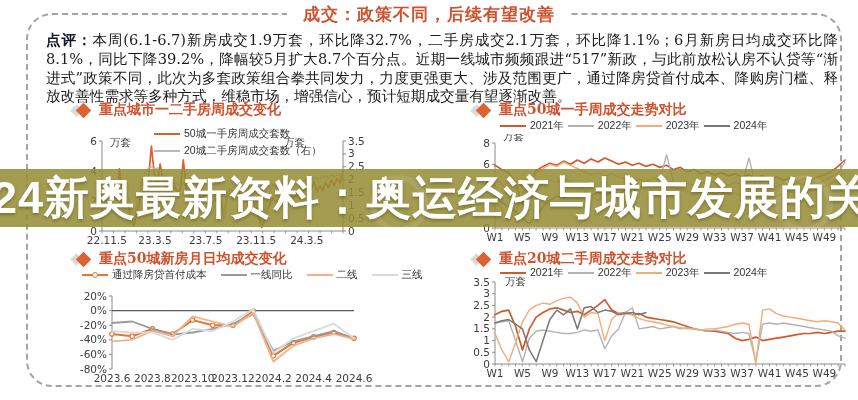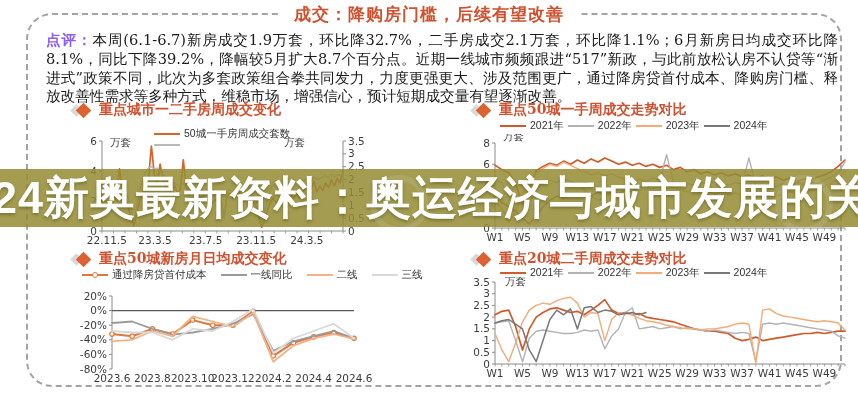--- a/index.html
+++ b/index.html
@@ -51,7 +51,7 @@
   <div id="callout-border"></div>
 
   <div id="report-title">
-    <span>成交：降购房门槛，后续有望改善</span>
+    <span>成交：政策不同，后续有望改善</span>
   </div>
 
   <div id="commentary"><span class="lbl">点评：</span><span>本周(6.1-6.7)新房成交1.9万套，环比降32.7%，二手房成交2.1万套，环比降1.1%；6月新房日均成交环比降8.1%，同比下降39.2%，降幅较5月扩大8.7个百分点。近期一线城市频频跟进“517”新政，与此前放松认房不认贷等“渐进式”政策不同，此次为多套政策组合拳共同发力，力度更强更大、涉及范围更广，通过降房贷首付成本、降购房门槛、释放改善性需求等多种方式，维稳市场，增强信心，预计短期成交量有望逐渐改善。</span></div>

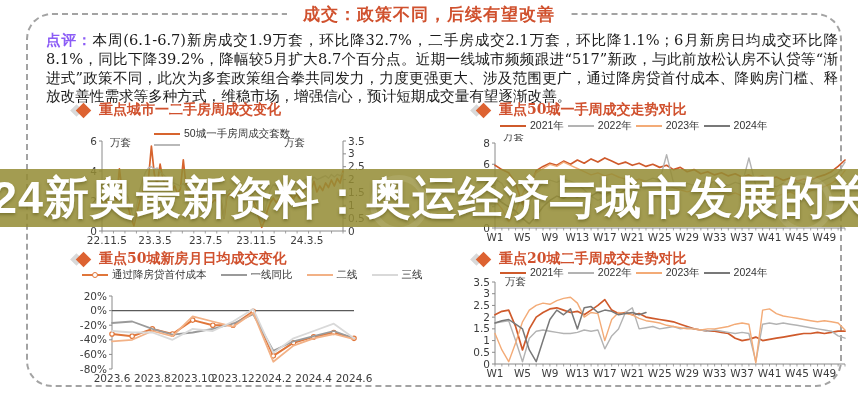--- a/index.html
+++ b/index.html
@@ -17,7 +17,7 @@
   #commentary{position:absolute;left:46px;top:31px;width:792px;
         font-size:14.6px;line-height:18.8px;color:#1b1b1b;text-align:justify;
         font-family:"DejaVu Serif","Liberation Serif",serif;}
-  #commentary .lbl{color:#8b5cf6;font-weight:bold;}
+  #commentary .lbl{color:#0f172a;font-weight:bold;}
   
   .panel{position:absolute;}
   .chart-header{display:flex;align-items:center;height:14px;}

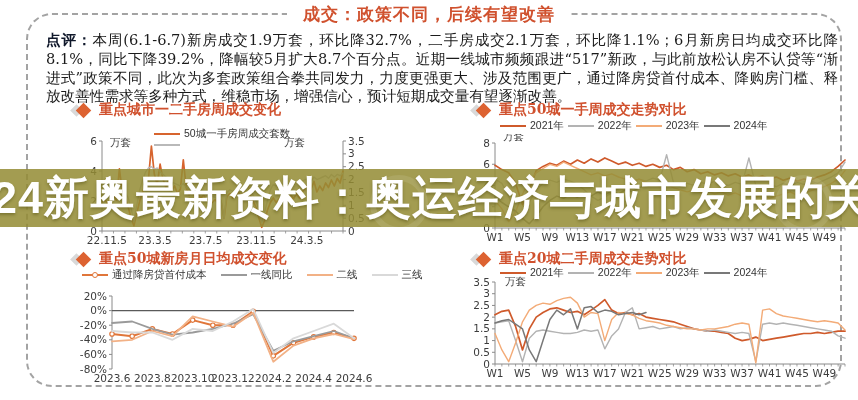--- a/index.html
+++ b/index.html
@@ -69,6 +69,7 @@
         </span>
         <span class="lg-item">
           <span class="lg-line" style="background: rgb(185, 185, 185);"></span>
+          <span>20城二手房周成交套数（右）</span>
         </span>
       </div>
     <svg id="svg-0" width="350" height="114" style="position:absolute;left:20px;top:31px;">

